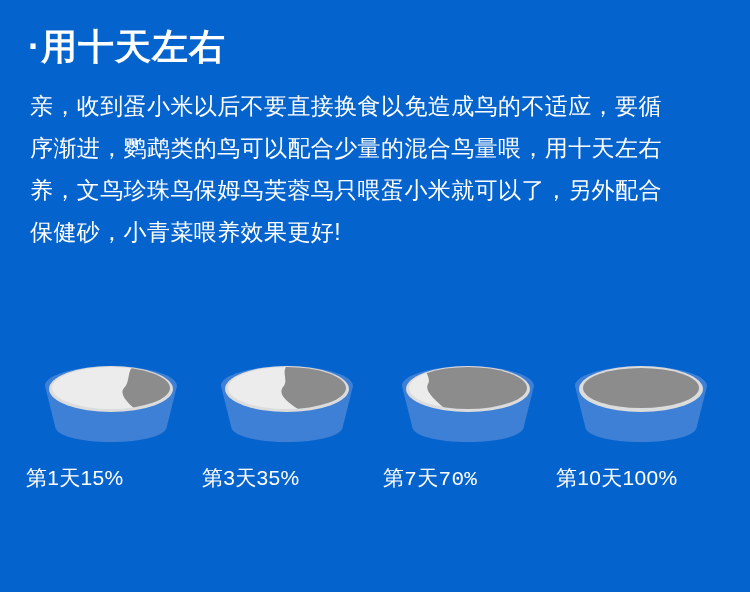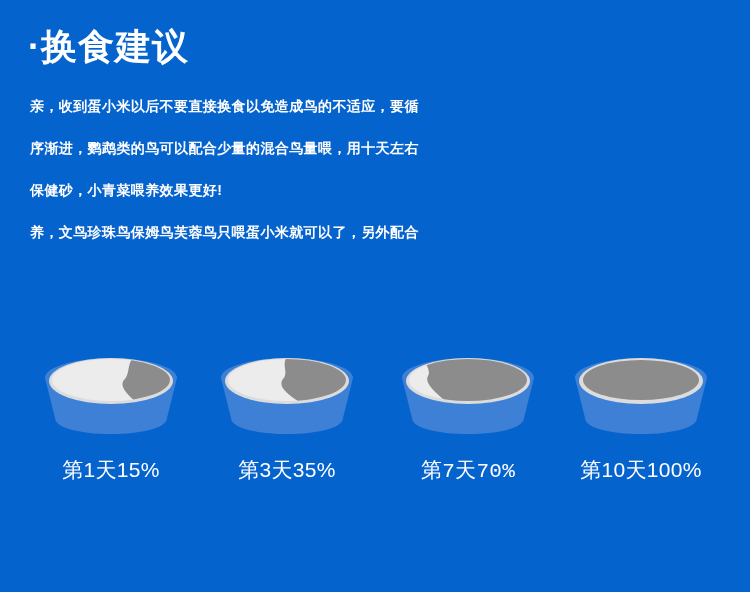--- a/index.html
+++ b/index.html
@@ -102,7 +102,7 @@
 <div id="page">
 
   <div class="title-block">
-    <h1 class="page-title">·换食建议</h1>
+    <h1 class="page-title">·用十天左右</h1>
   </div>
 
   <div class="body-copy">

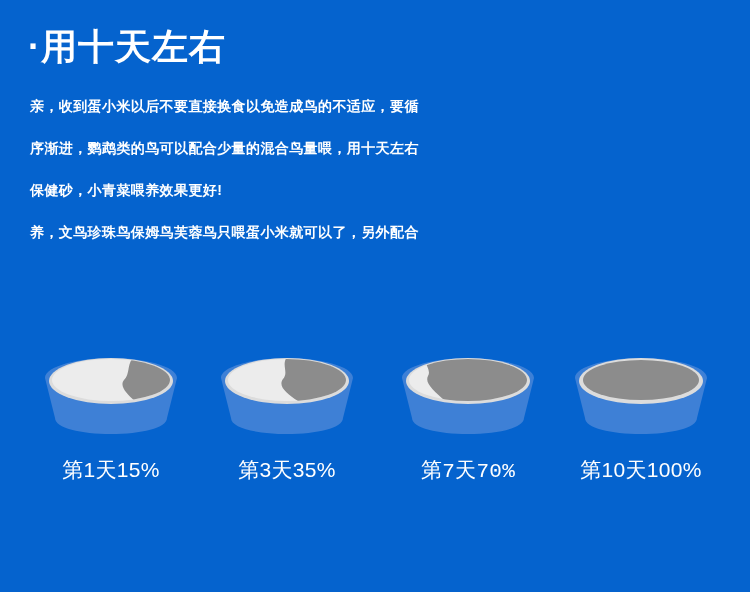--- a/index.html
+++ b/index.html
@@ -48,11 +48,11 @@
   }
   .copy-line {
     color: #ffffff;
-    font-size: 14px;
+    font-size: 23px;
     line-height: 42px;
     letter-spacing: 0.4px;
     white-space: nowrap;
-    font-weight: 700;
+    font-weight: 400;
   }
 
   

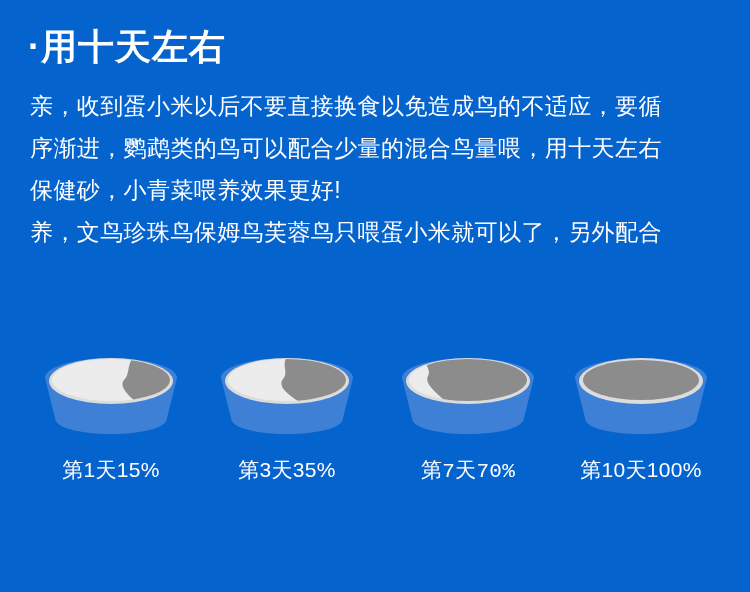--- a/index.html
+++ b/index.html
@@ -108,8 +108,8 @@
   <div class="body-copy">
     <div class="copy-line">亲，收到蛋小米以后不要直接换食以免造成鸟的不适应，要循</div>
     <div class="copy-line">序渐进，鹦鹉类的鸟可以配合少量的混合鸟量喂，用十天左右</div>
+    <div class="copy-line">养，文鸟珍珠鸟保姆鸟芙蓉鸟只喂蛋小米就可以了，另外配合</div>
     <div class="copy-line">保健砂，小青菜喂养效果更好!</div>
-    <div class="copy-line">养，文鸟珍珠鸟保姆鸟芙蓉鸟只喂蛋小米就可以了，另外配合</div>
   </div>
 
   <div class="bowls-row">

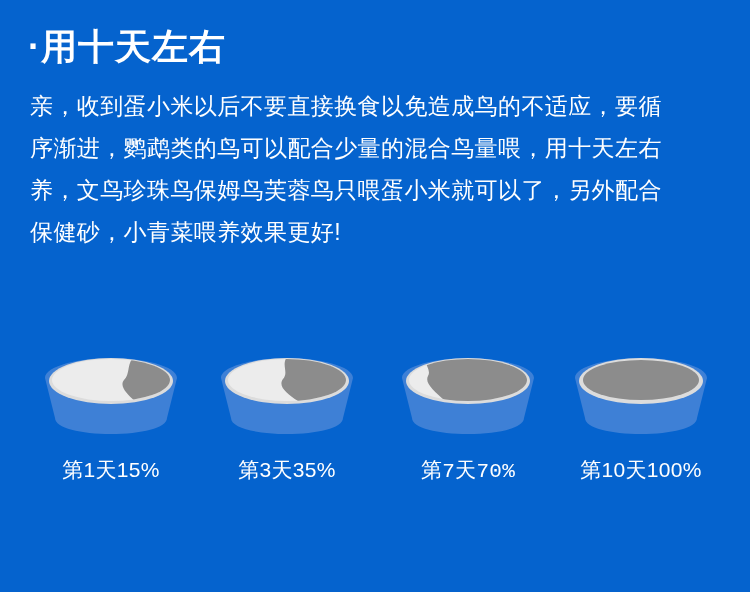--- a/index.html
+++ b/index.html
@@ -65,10 +65,9 @@
   }
   .bowl-cell {
     position: absolute;
-    top: 4px;
+    top: 12px;
     width: 170px;
     height: 150px;
-    text-align: center;
   }
   .bowl-cell.c0 { left: 26px; }
   .bowl-cell.c1 { left: 202px; }

